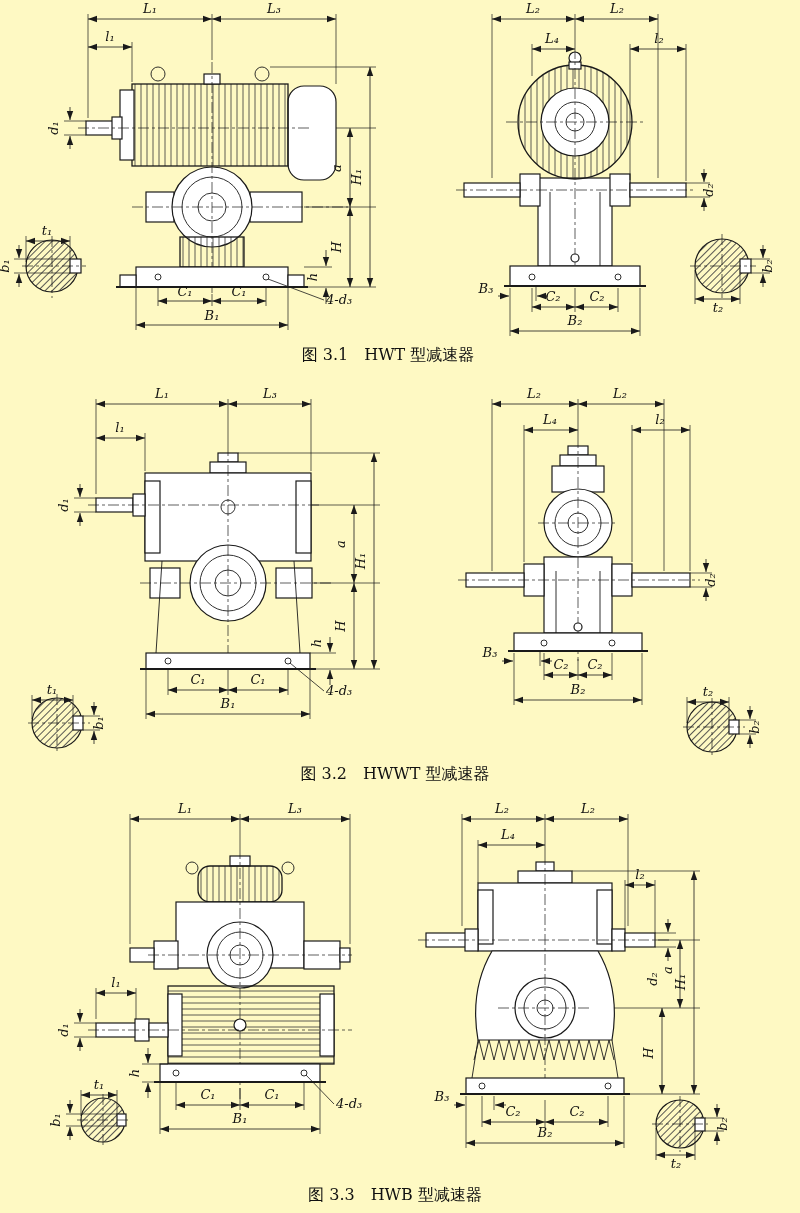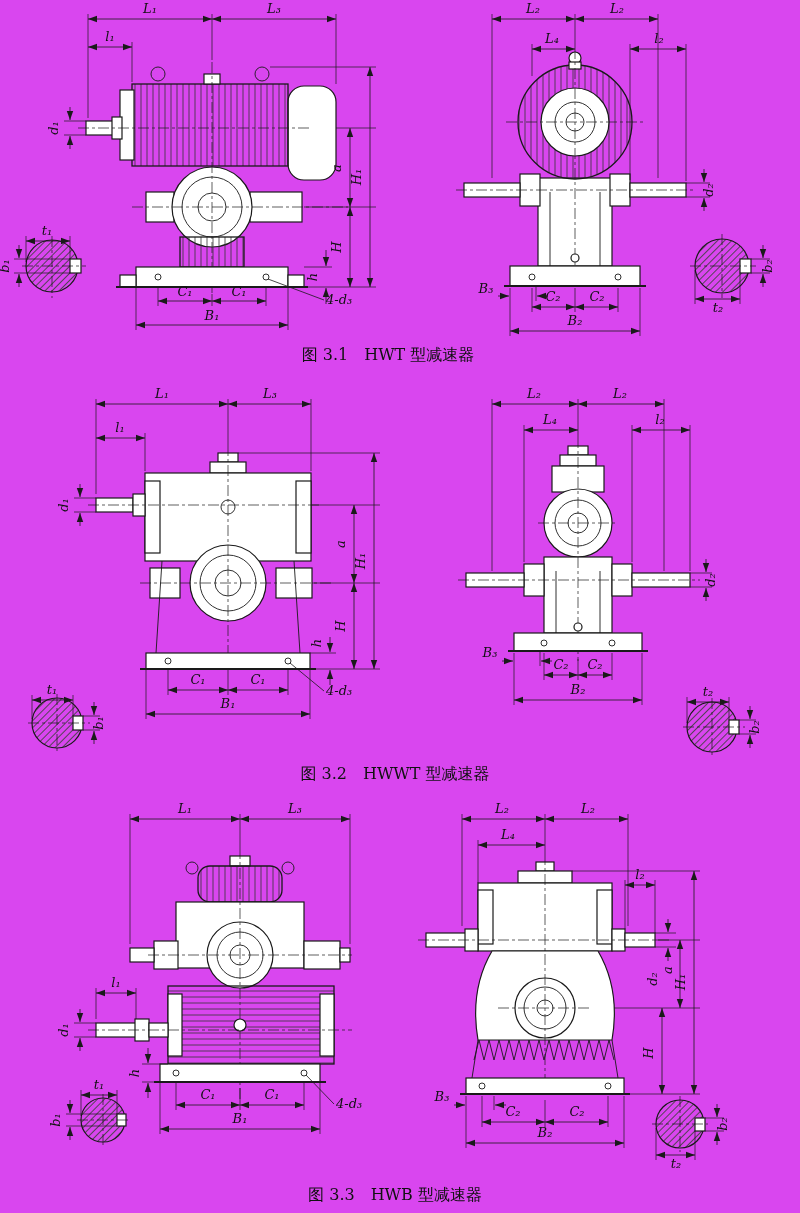--- a/index.html
+++ b/index.html
@@ -3,7 +3,7 @@
 <meta charset="utf-8">
 <style>
   html,body{margin:0;padding:0;background:#fff;}
-  .stage{position:relative;width:800px;height:1213px;background:#d946ef;overflow:hidden;
+  .stage{position:relative;width:800px;height:1213px;background:#fef9c3;overflow:hidden;
          font-family:"DejaVu Serif", serif;}
   svg.fig{position:absolute;left:0;}
   .thin{fill:none;stroke:#1a1a1a;stroke-width:0.9;}

